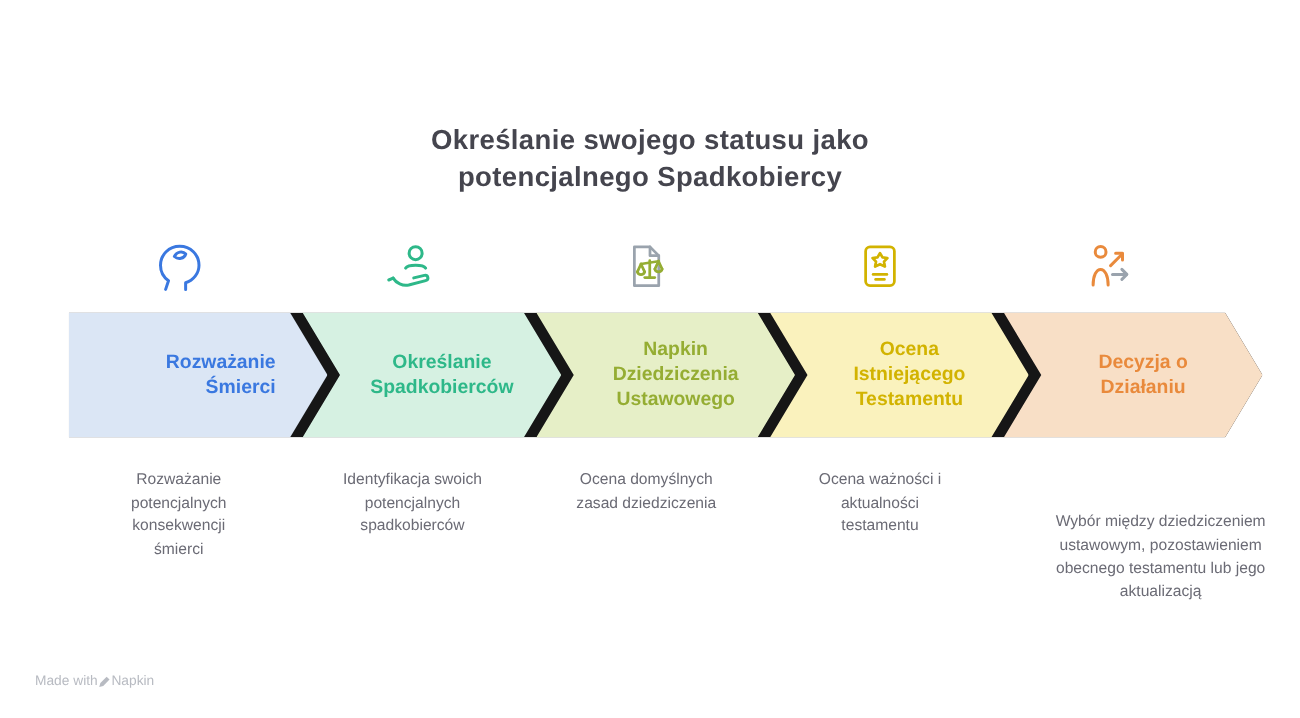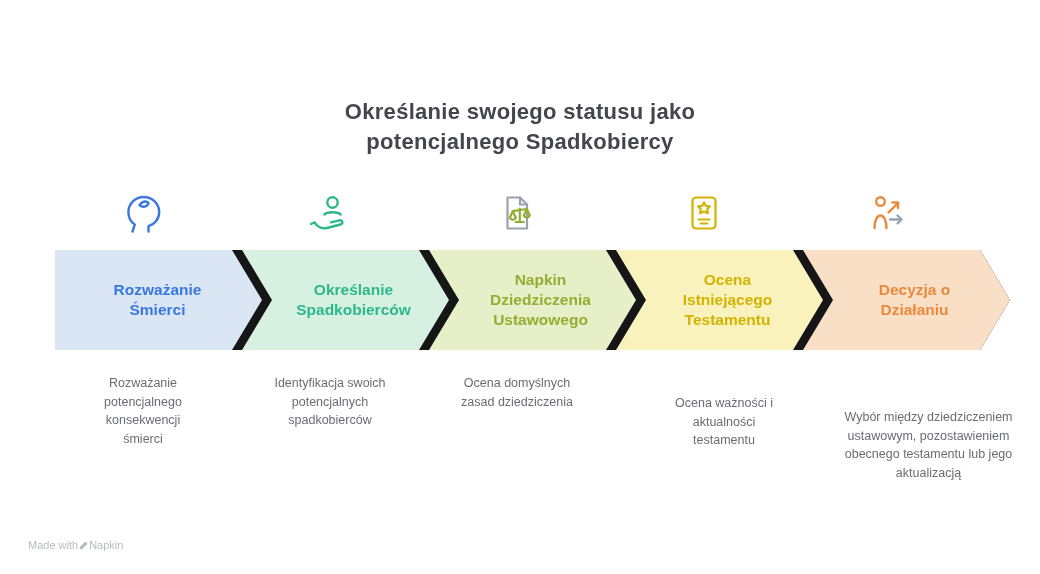--- a/index.html
+++ b/index.html
@@ -57,7 +57,7 @@
     max-width: 126px;
     color: var(--accent, #333);
   }
-  .a0 { left: 0; }   .a1 { left: 187px; } .a2 { left: 374px; }
+  .a0 { left: 0; text-align: right; }   .a1 { left: 187px; } .a2 { left: 374px; }
   .a3 { left: 561px; } .a4 { left: 748px; }
 
   .desc {

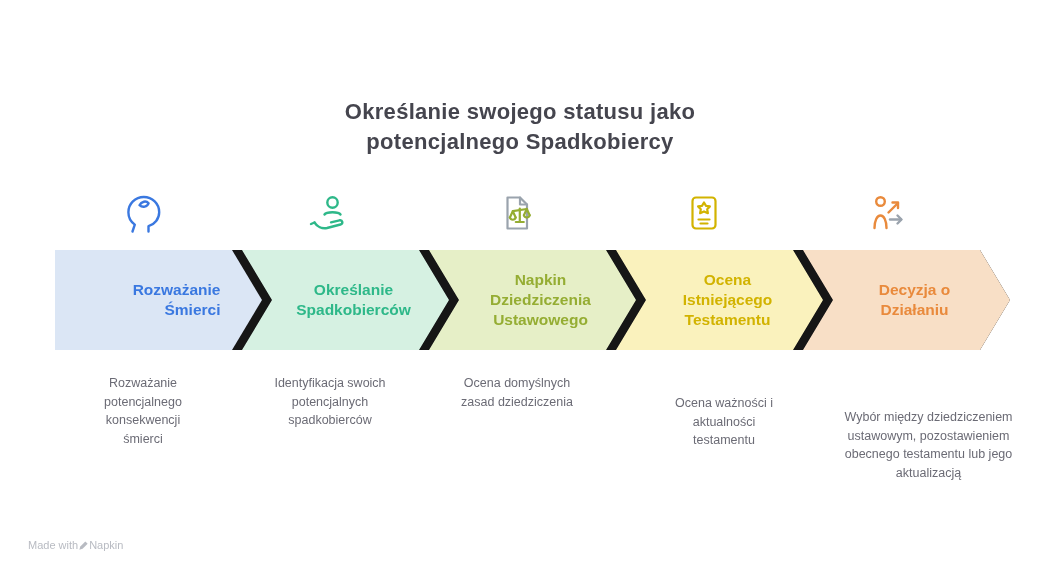--- a/index.html
+++ b/index.html
@@ -160,7 +160,7 @@
     </div>
   </div>
 
-  <div class="desc d0">Rozważanie potencjalnego konsekwencji śmierci</div>
+  <div class="desc d0">Rozważanie potencjalnych konsekwencji śmierci</div>
   <div class="desc d1">Identyfikacja swoich potencjalnych spadkobierców</div>
   <div class="desc d2">Ocena domyślnych zasad dziedziczenia</div>
   <div class="desc d3">Ocena ważności i aktualności testamentu</div>

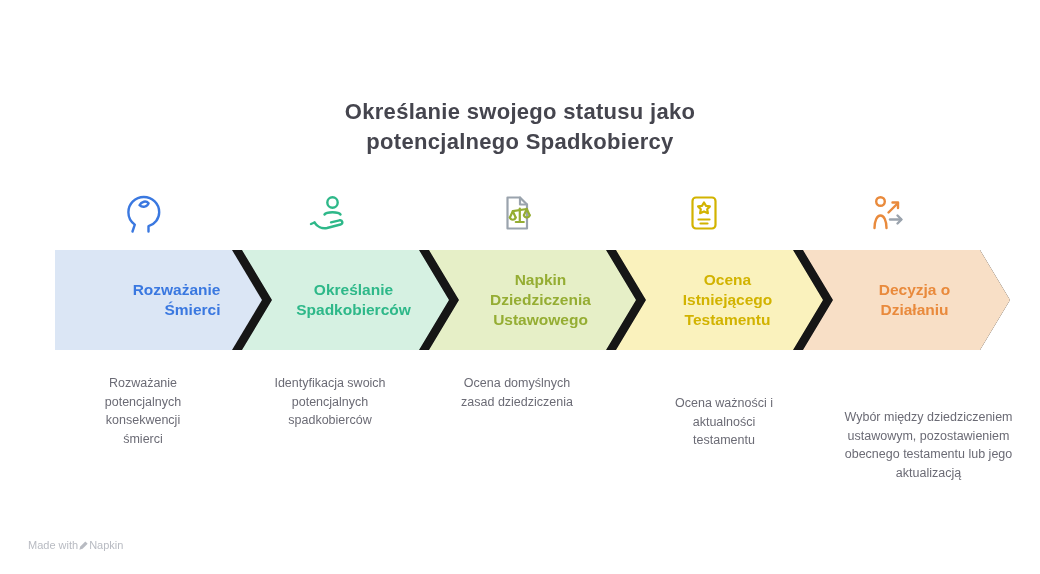--- a/index.html
+++ b/index.html
@@ -70,7 +70,7 @@
   .d0 { left: 87px;  width: 112px; }
   .d1 { left: 250px; width: 160px; }
   .d2 { left: 461px; width: 112px; text-align: center; }
-  .d3 { left: 664px; width: 120px; margin-top: 20px; }
+  .d3 { left: 644px; width: 120px; }
   .d4 { left: 826px; width: 205px; top: 408px; }
 
   .watermark {

